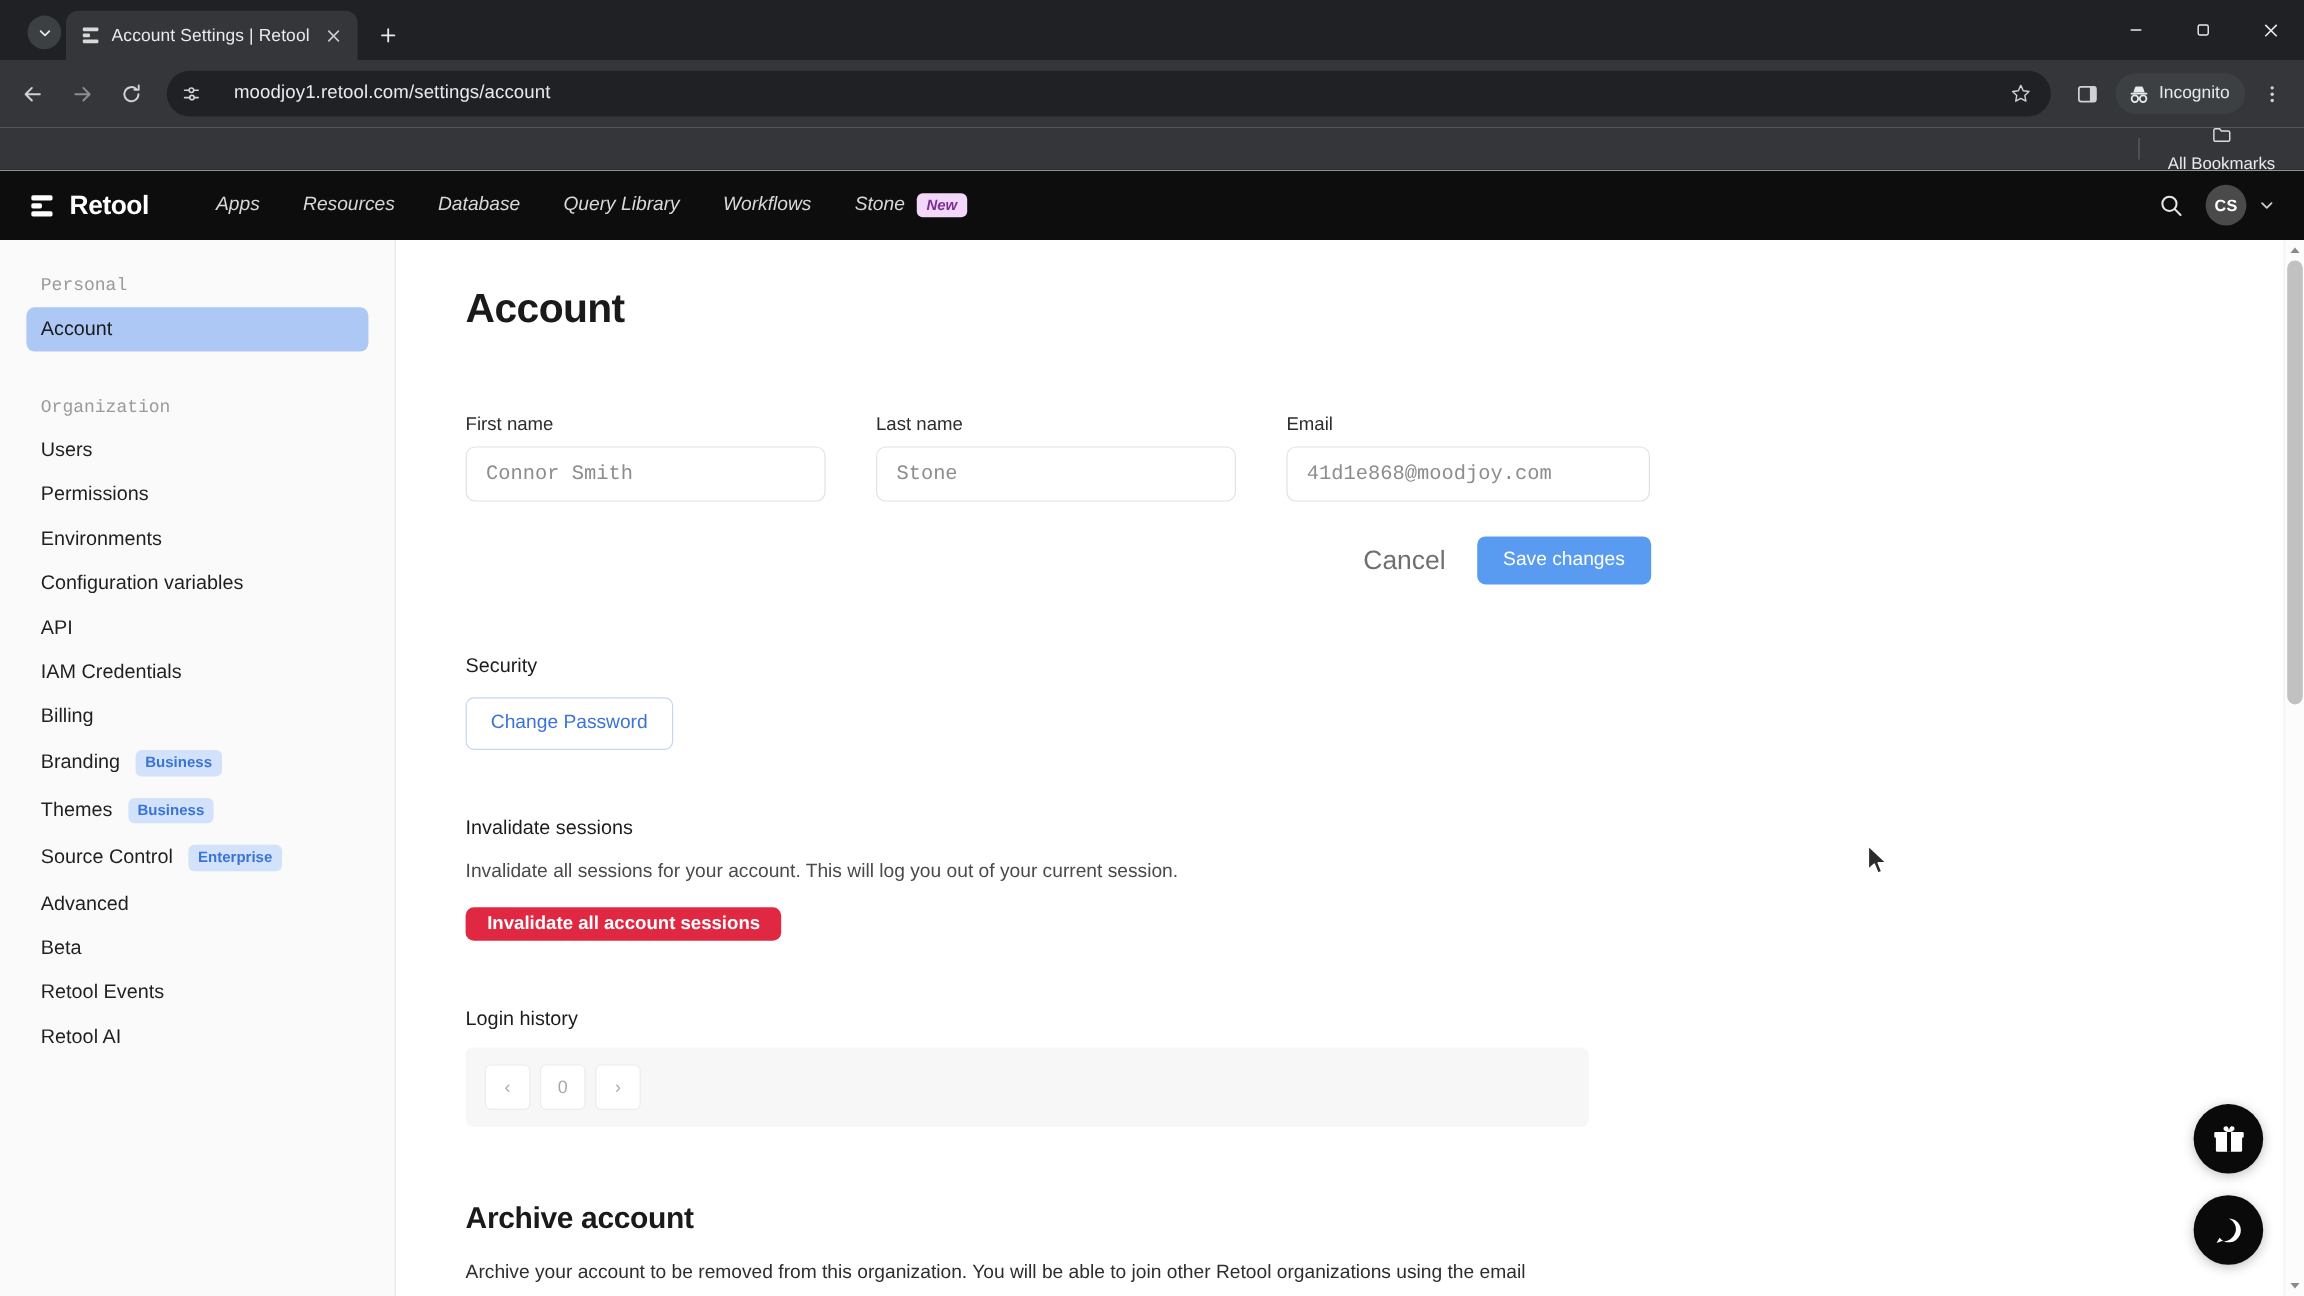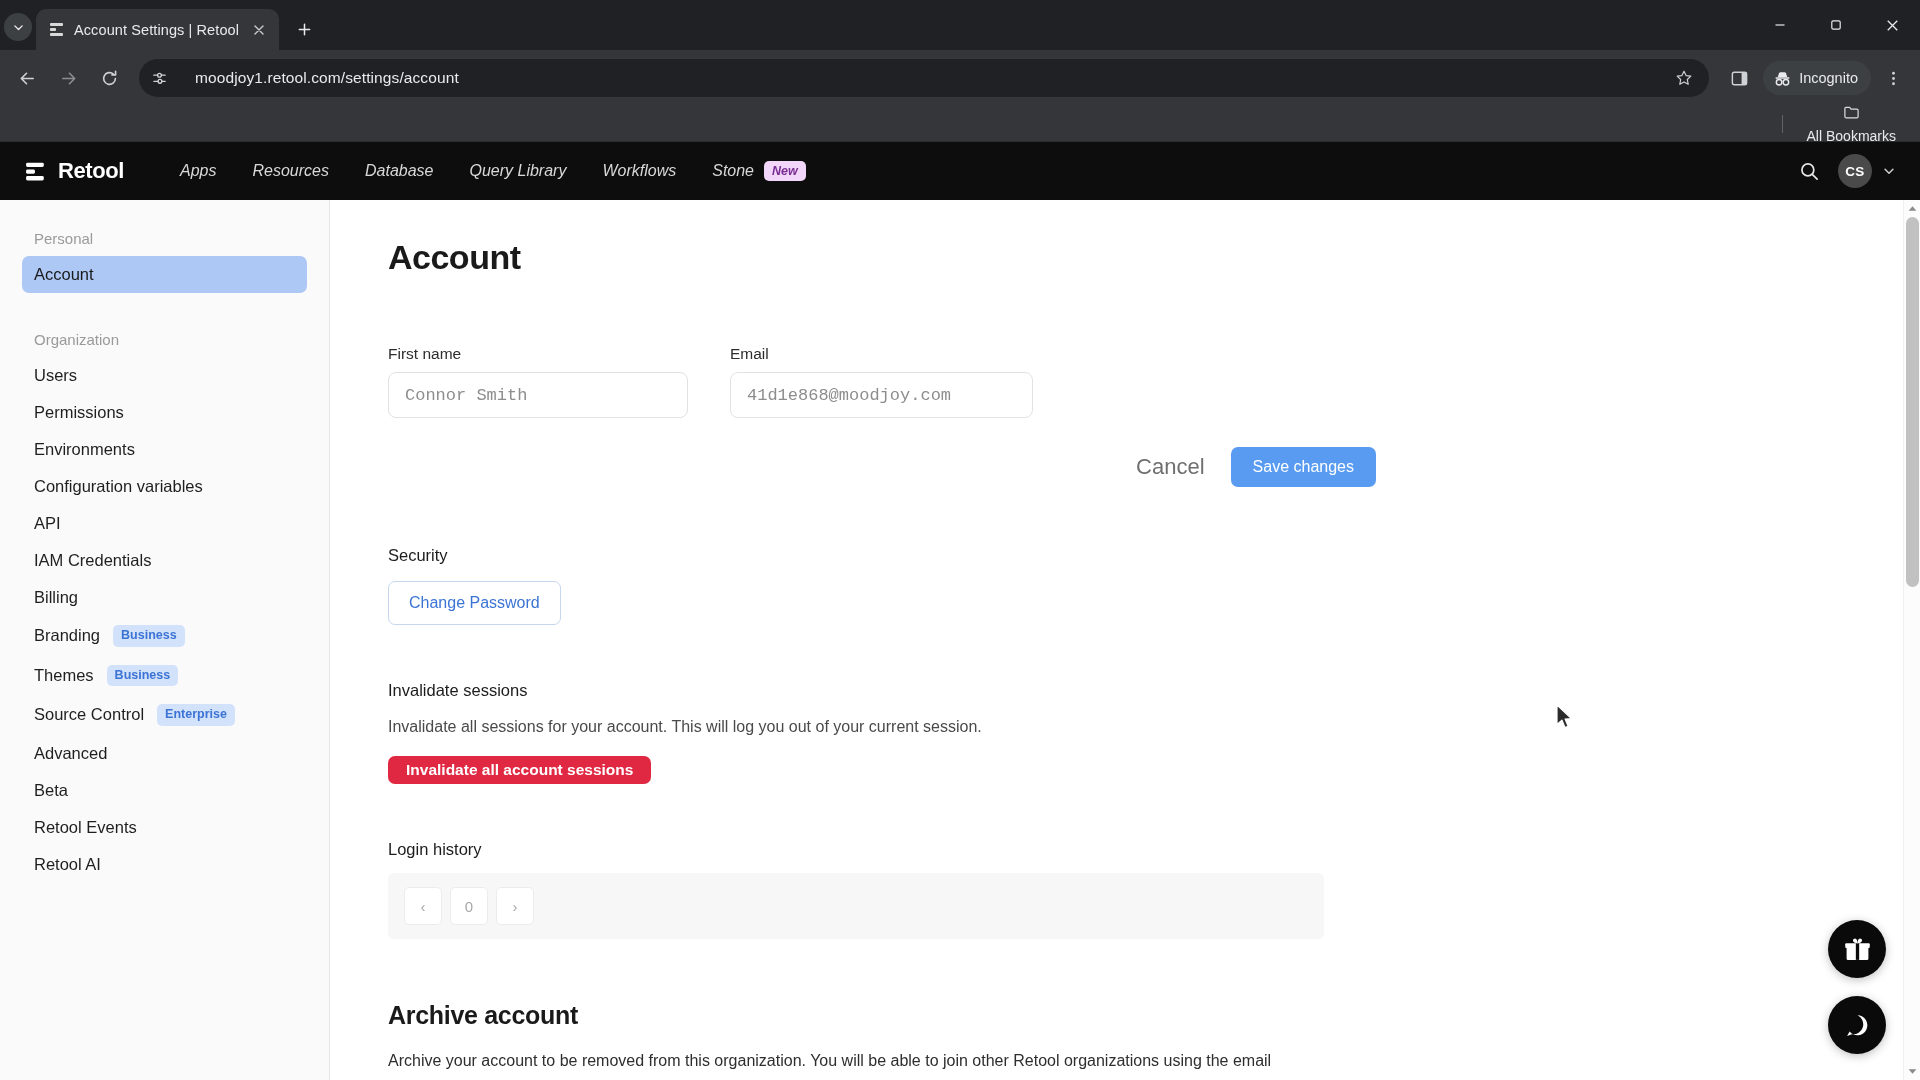--- a/index.html
+++ b/index.html
@@ -15,7 +15,7 @@
 
   .tabstrip {
     height:50px; background:#202124; display:flex; align-items:flex-end;
-    padding-left:0; position:relative; flex:none;
+    padding-left:19px; position:relative; flex:none;
   }
   .tab-dropdown {
     width:28px; height:28px; margin:0 4px 9px 4px; border-radius:14px;

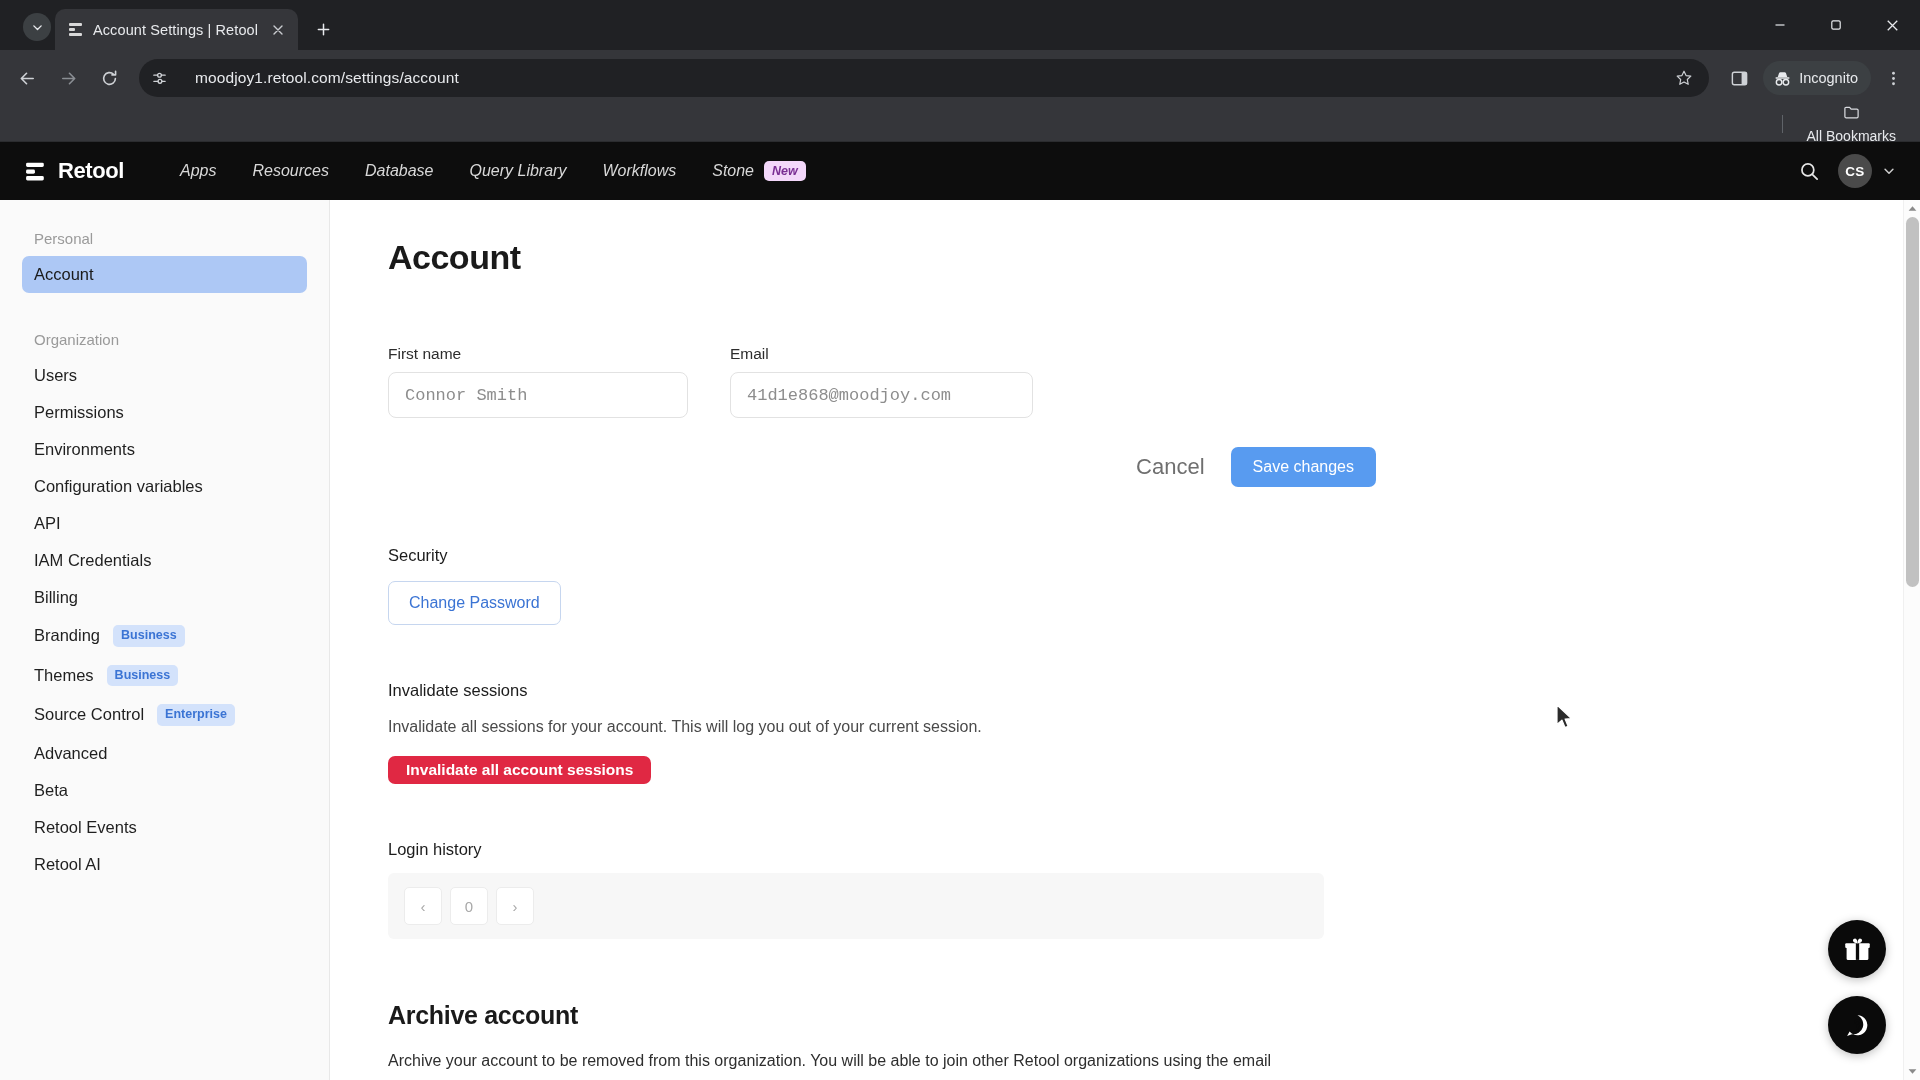--- a/index.html
+++ b/index.html
@@ -118,7 +118,7 @@
     padding:24px 0 0 0; flex:none;
   }
   .side-group-label {
-    font-size:15px; color:#9a9a9a; padding:6px 34px; margin-bottom:3px;
+    font-size:15px; color:#9a9a9a; padding:6px 34px; margin-bottom:3px;font-family:Liberation Mono, monospace;
   }
   .side-group-label.second { margin-top:32px; }
   .side-item {

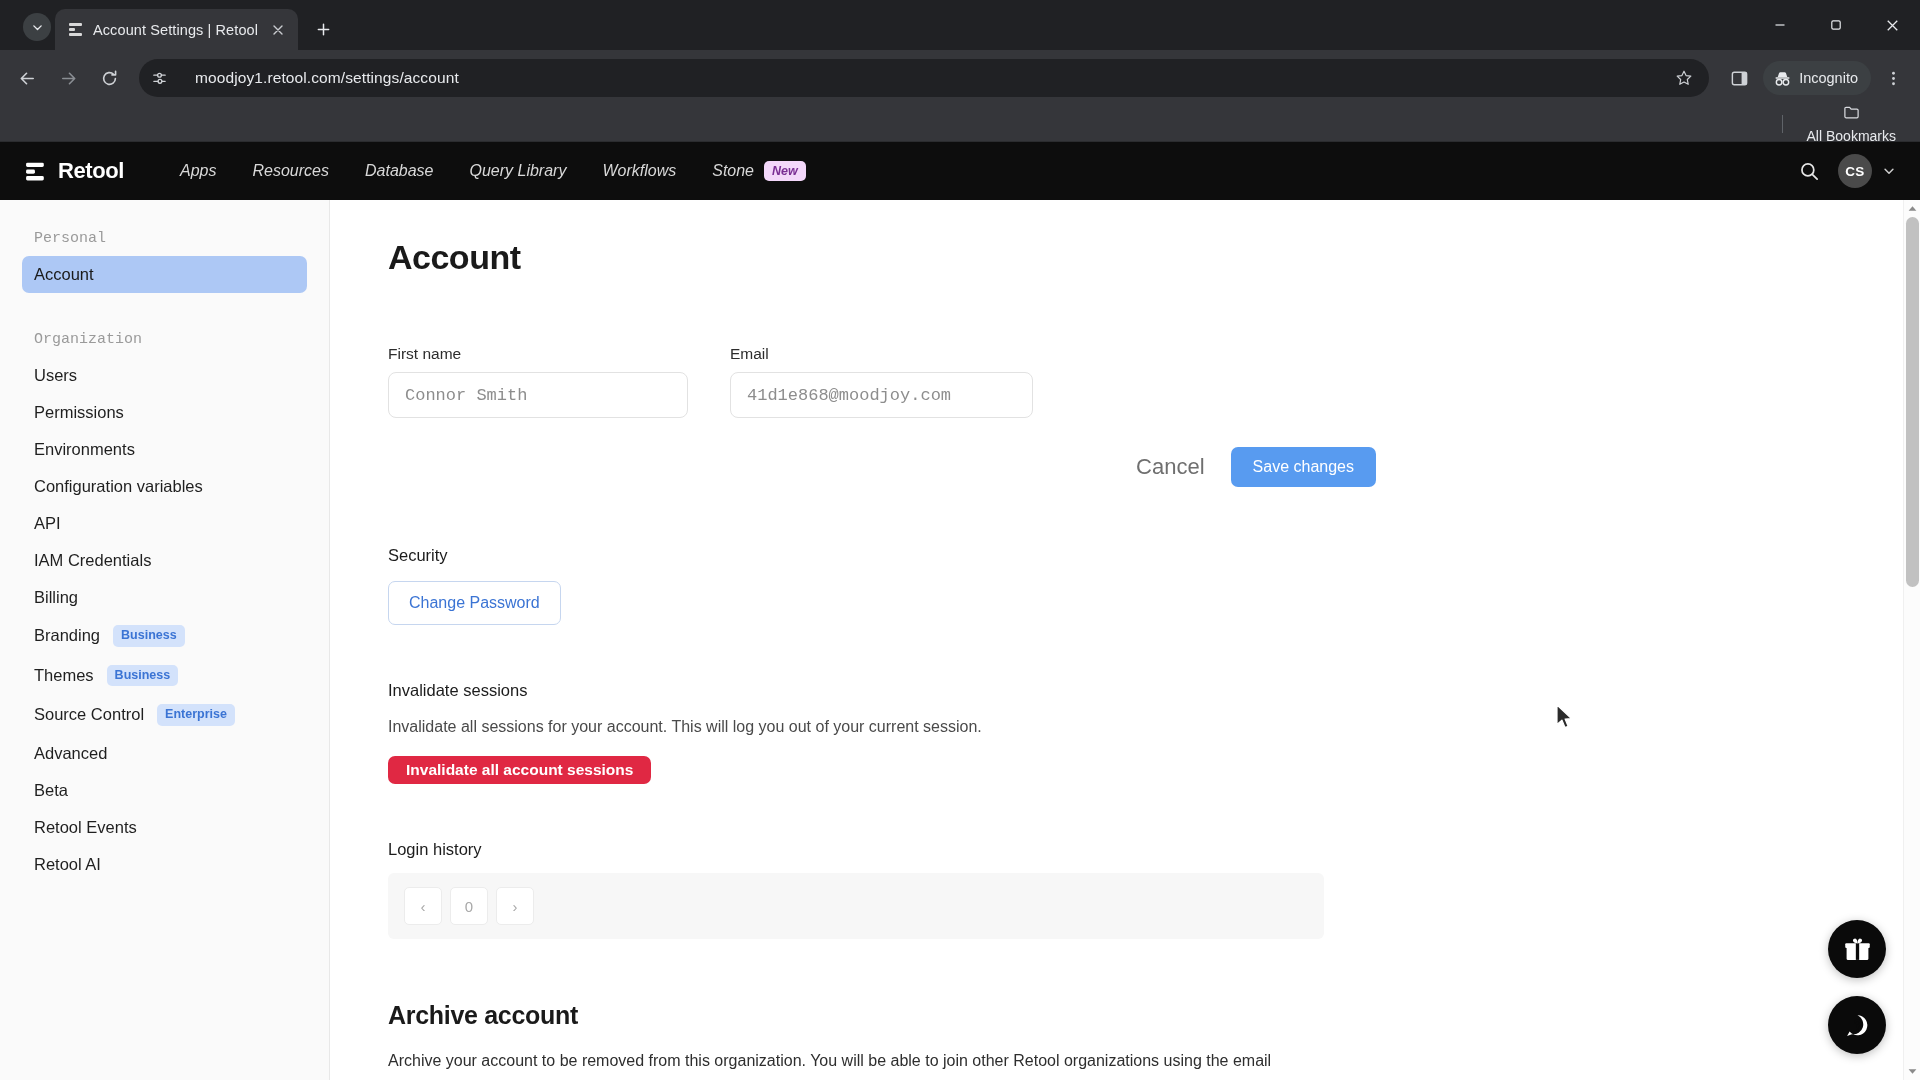--- a/index.html
+++ b/index.html
@@ -455,6 +455,10 @@
               <div class="field-label">First name</div>
               <input class="field-input" type="text" value="Connor Smith" style="">
             </div>
+            <div class="field">
+              <div class="field-label">Last name</div>
+              <input class="field-input" type="text" value="Stone" style="">
+            </div>
             <div class="field email">
               <div class="field-label">Email</div>
               <input class="field-input" type="text" value="41d1e868@moodjoy.com" style="">

